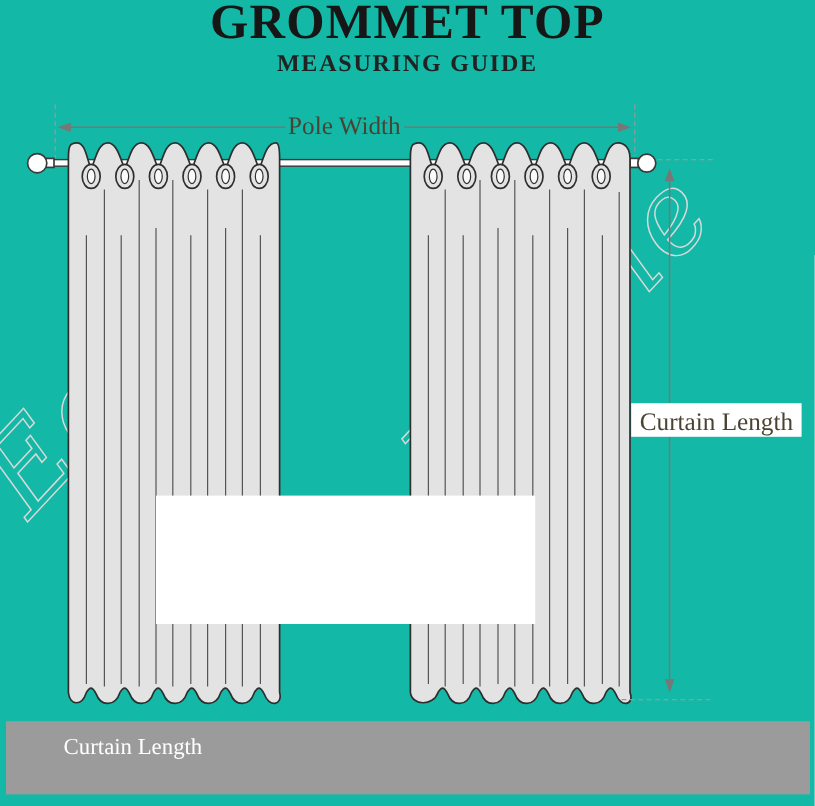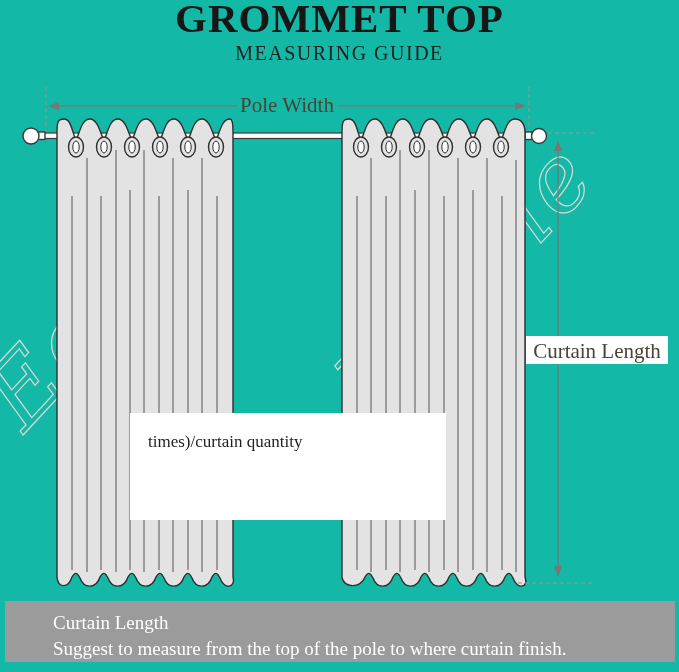--- a/index.html
+++ b/index.html
@@ -14,7 +14,7 @@
   }
   .subtitle{
     position:absolute;top:41px;left:0;width:679px;text-align:center;
-    font-size:20px;font-weight:normal;color:#222222;letter-spacing:1.5px;
+    font-size:20px;font-weight:bold;color:#222222;letter-spacing:1.5px;
     line-height:24px;
   }
   .diagram-svg{position:absolute;top:0;left:0;}

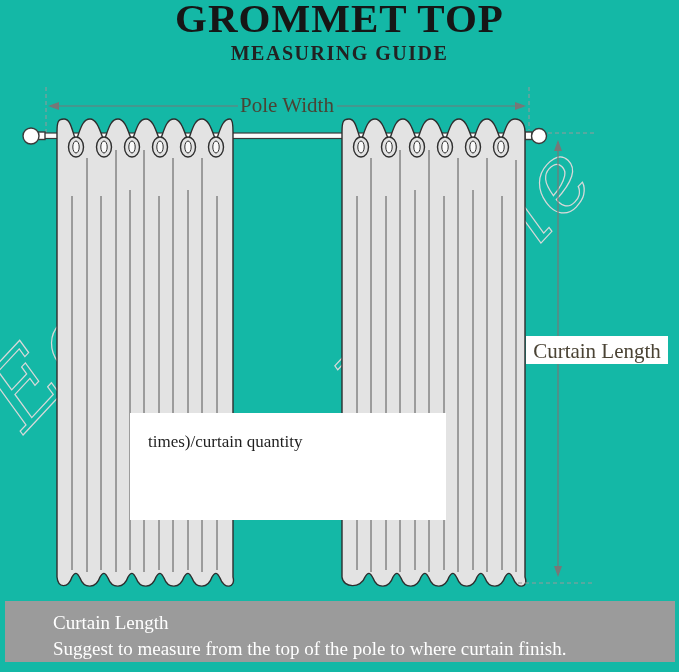--- a/index.html
+++ b/index.html
@@ -184,7 +184,6 @@
   </svg>
 
   <div class="info-box">
-    <div>times)/curtain quantity</div>
   </div>
 
   <div class="footer-bar">

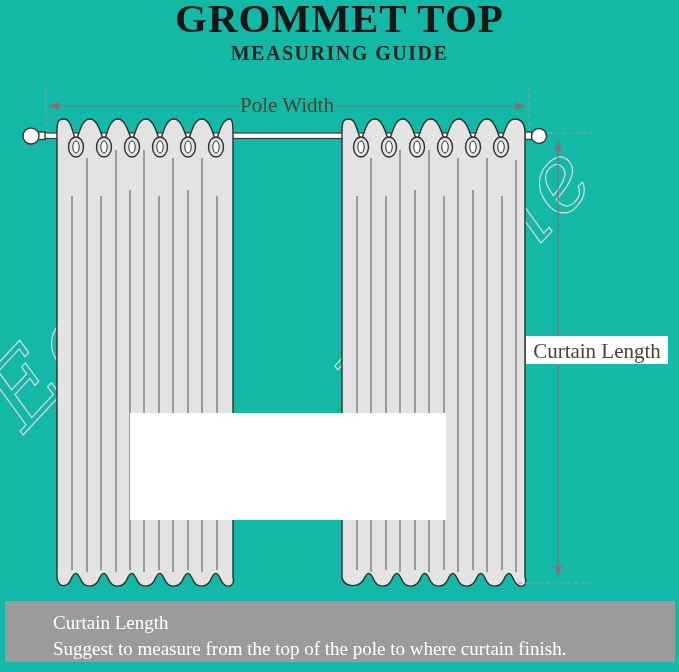--- a/index.html
+++ b/index.html
@@ -188,7 +188,6 @@
 
   <div class="footer-bar">
     <div>Curtain Length</div>
-    <div>Suggest to measure from the top of the pole to where curtain finish.</div>
   </div>
 
 </div>

